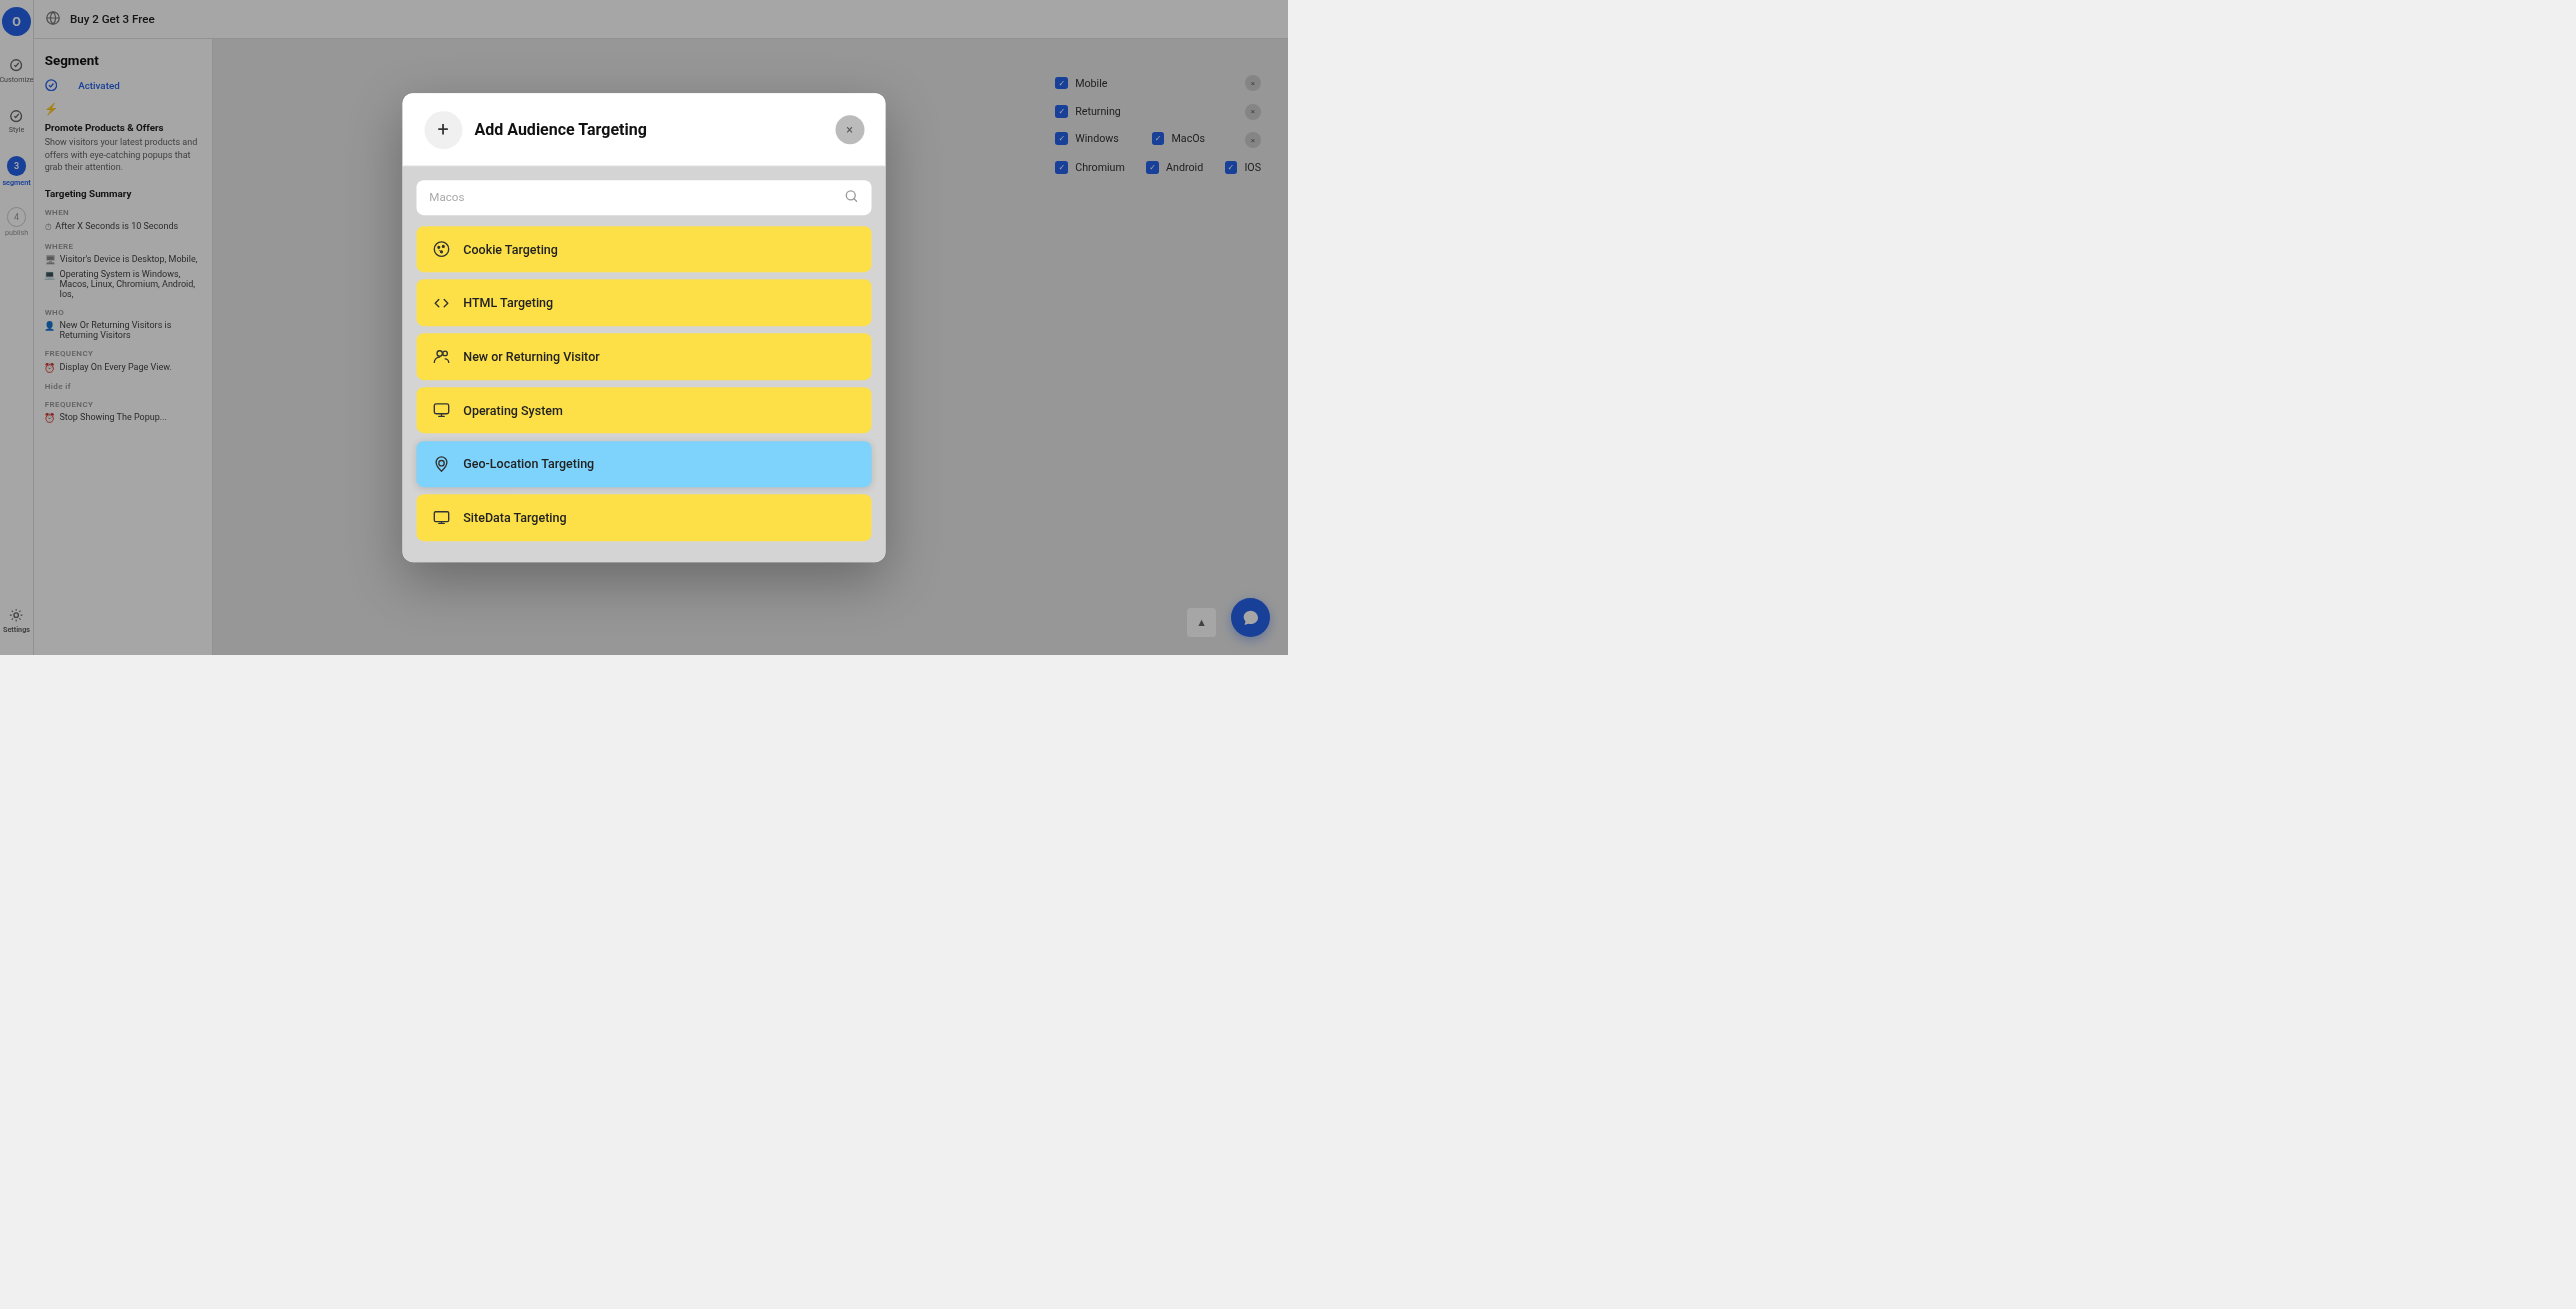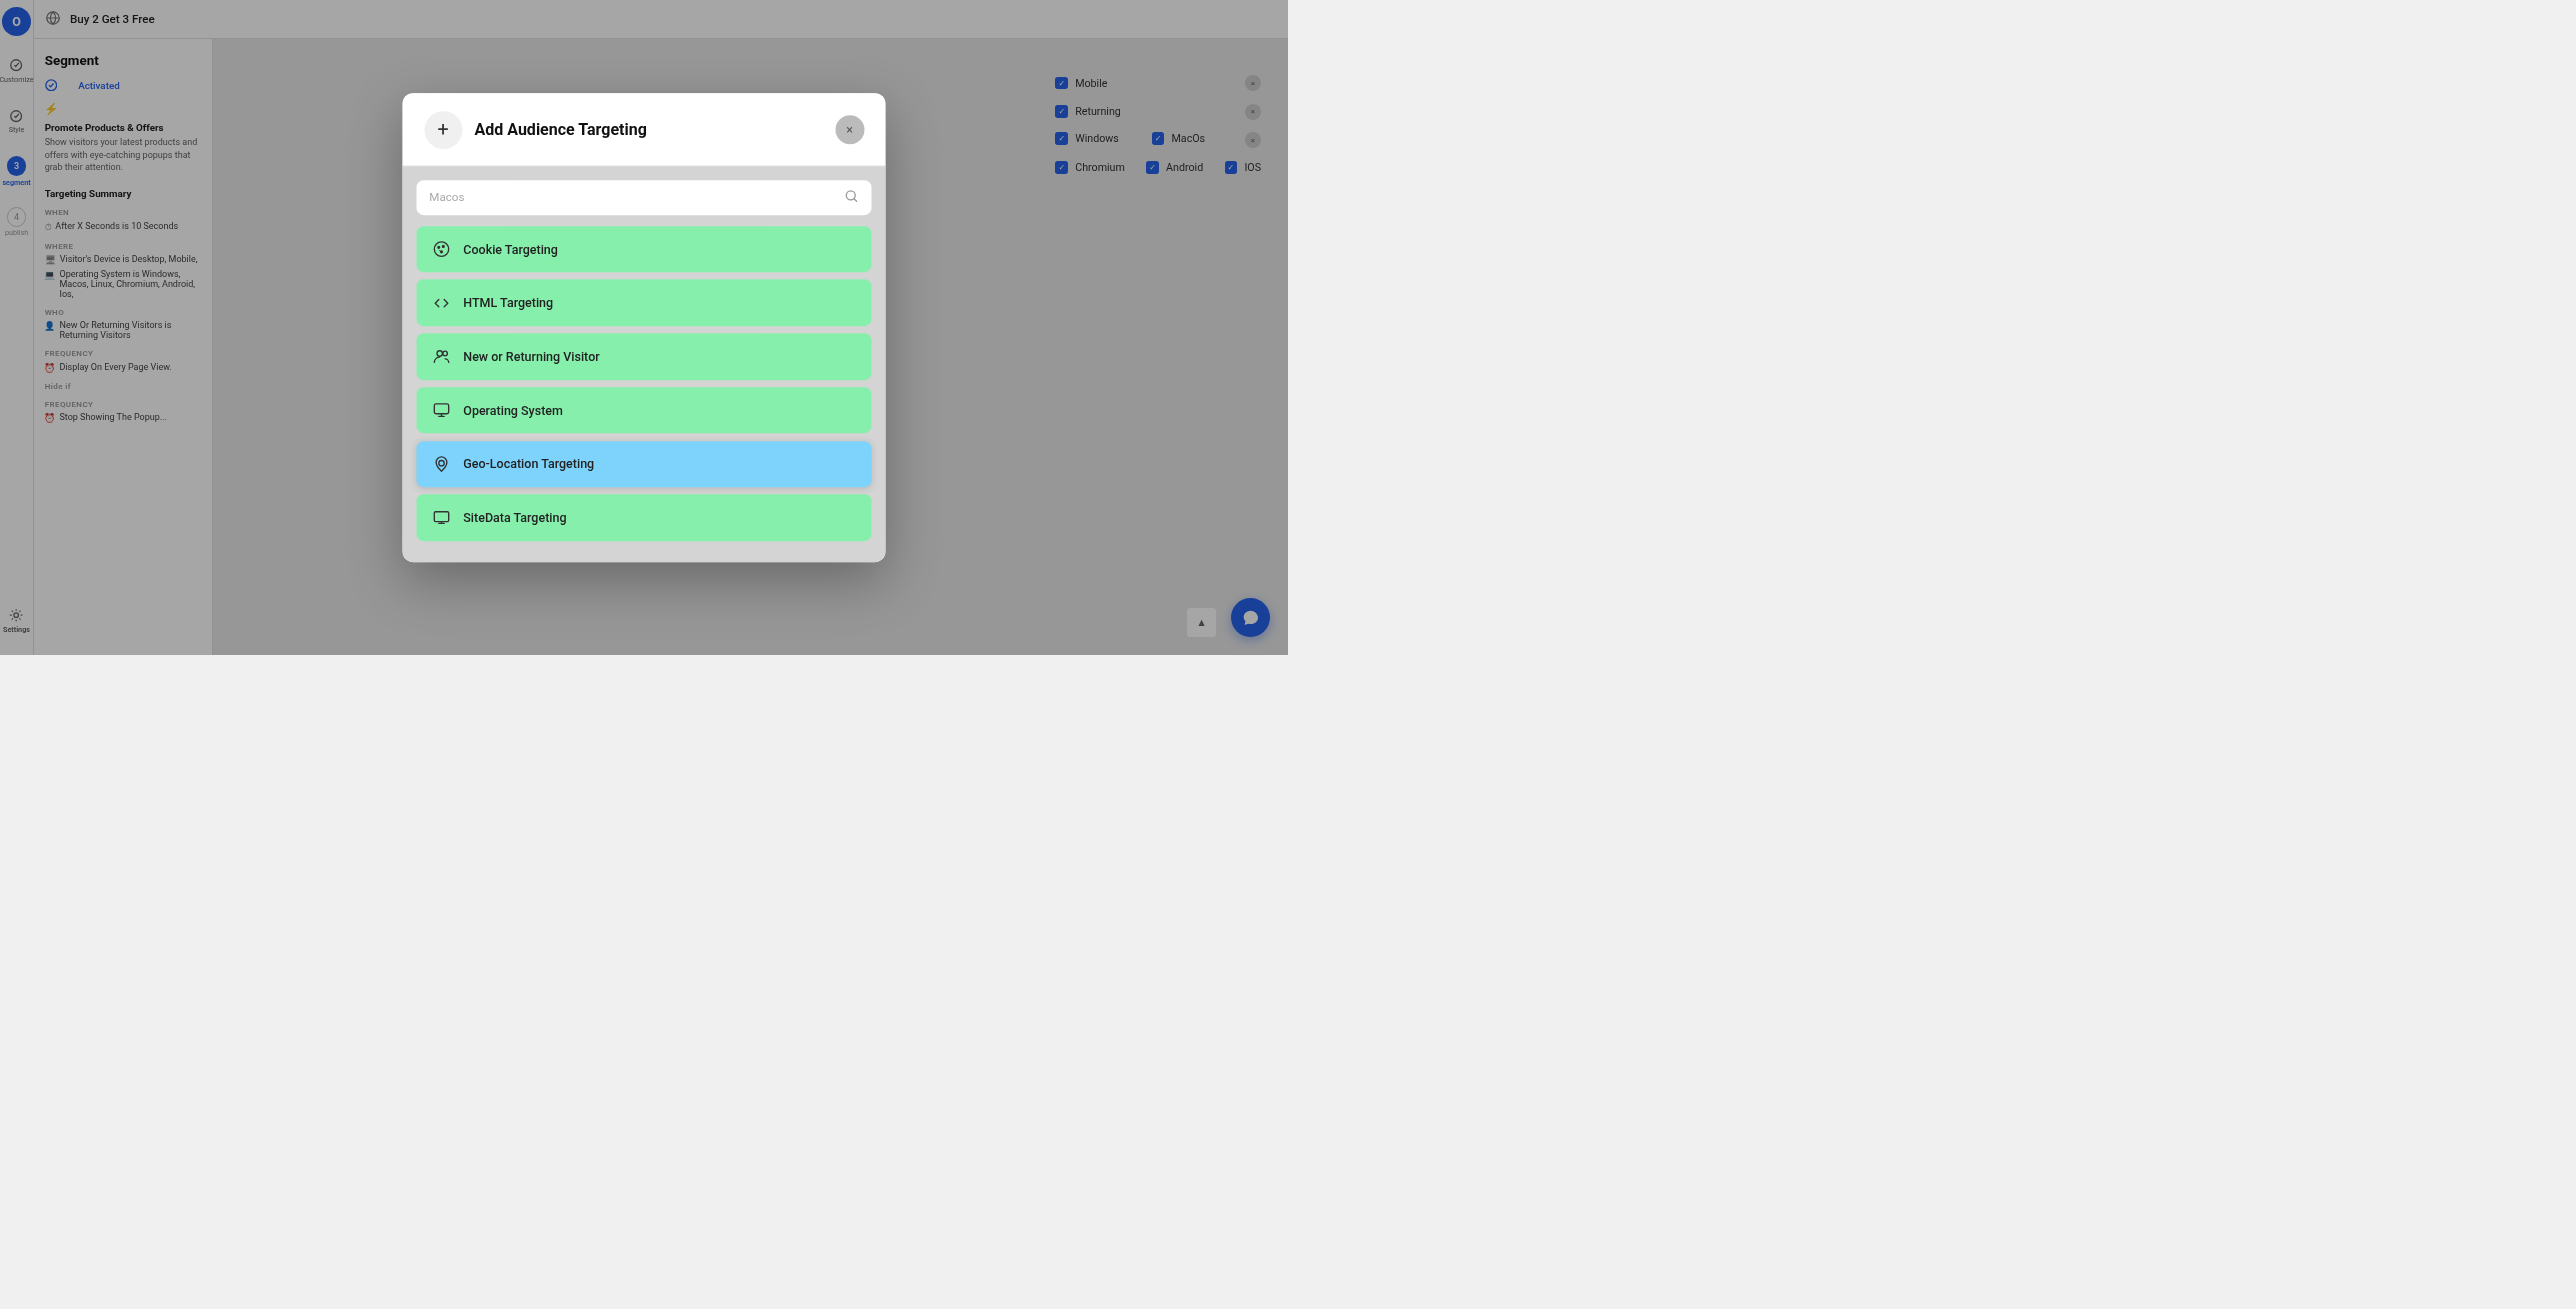--- a/index.html
+++ b/index.html
@@ -336,7 +336,7 @@
     }
 
     .menu-item {
-      background: #86efac;
+      background: #fde047;
       border-radius: 7.2px;
       padding: 12.5px 14.3px;
       display: flex;

